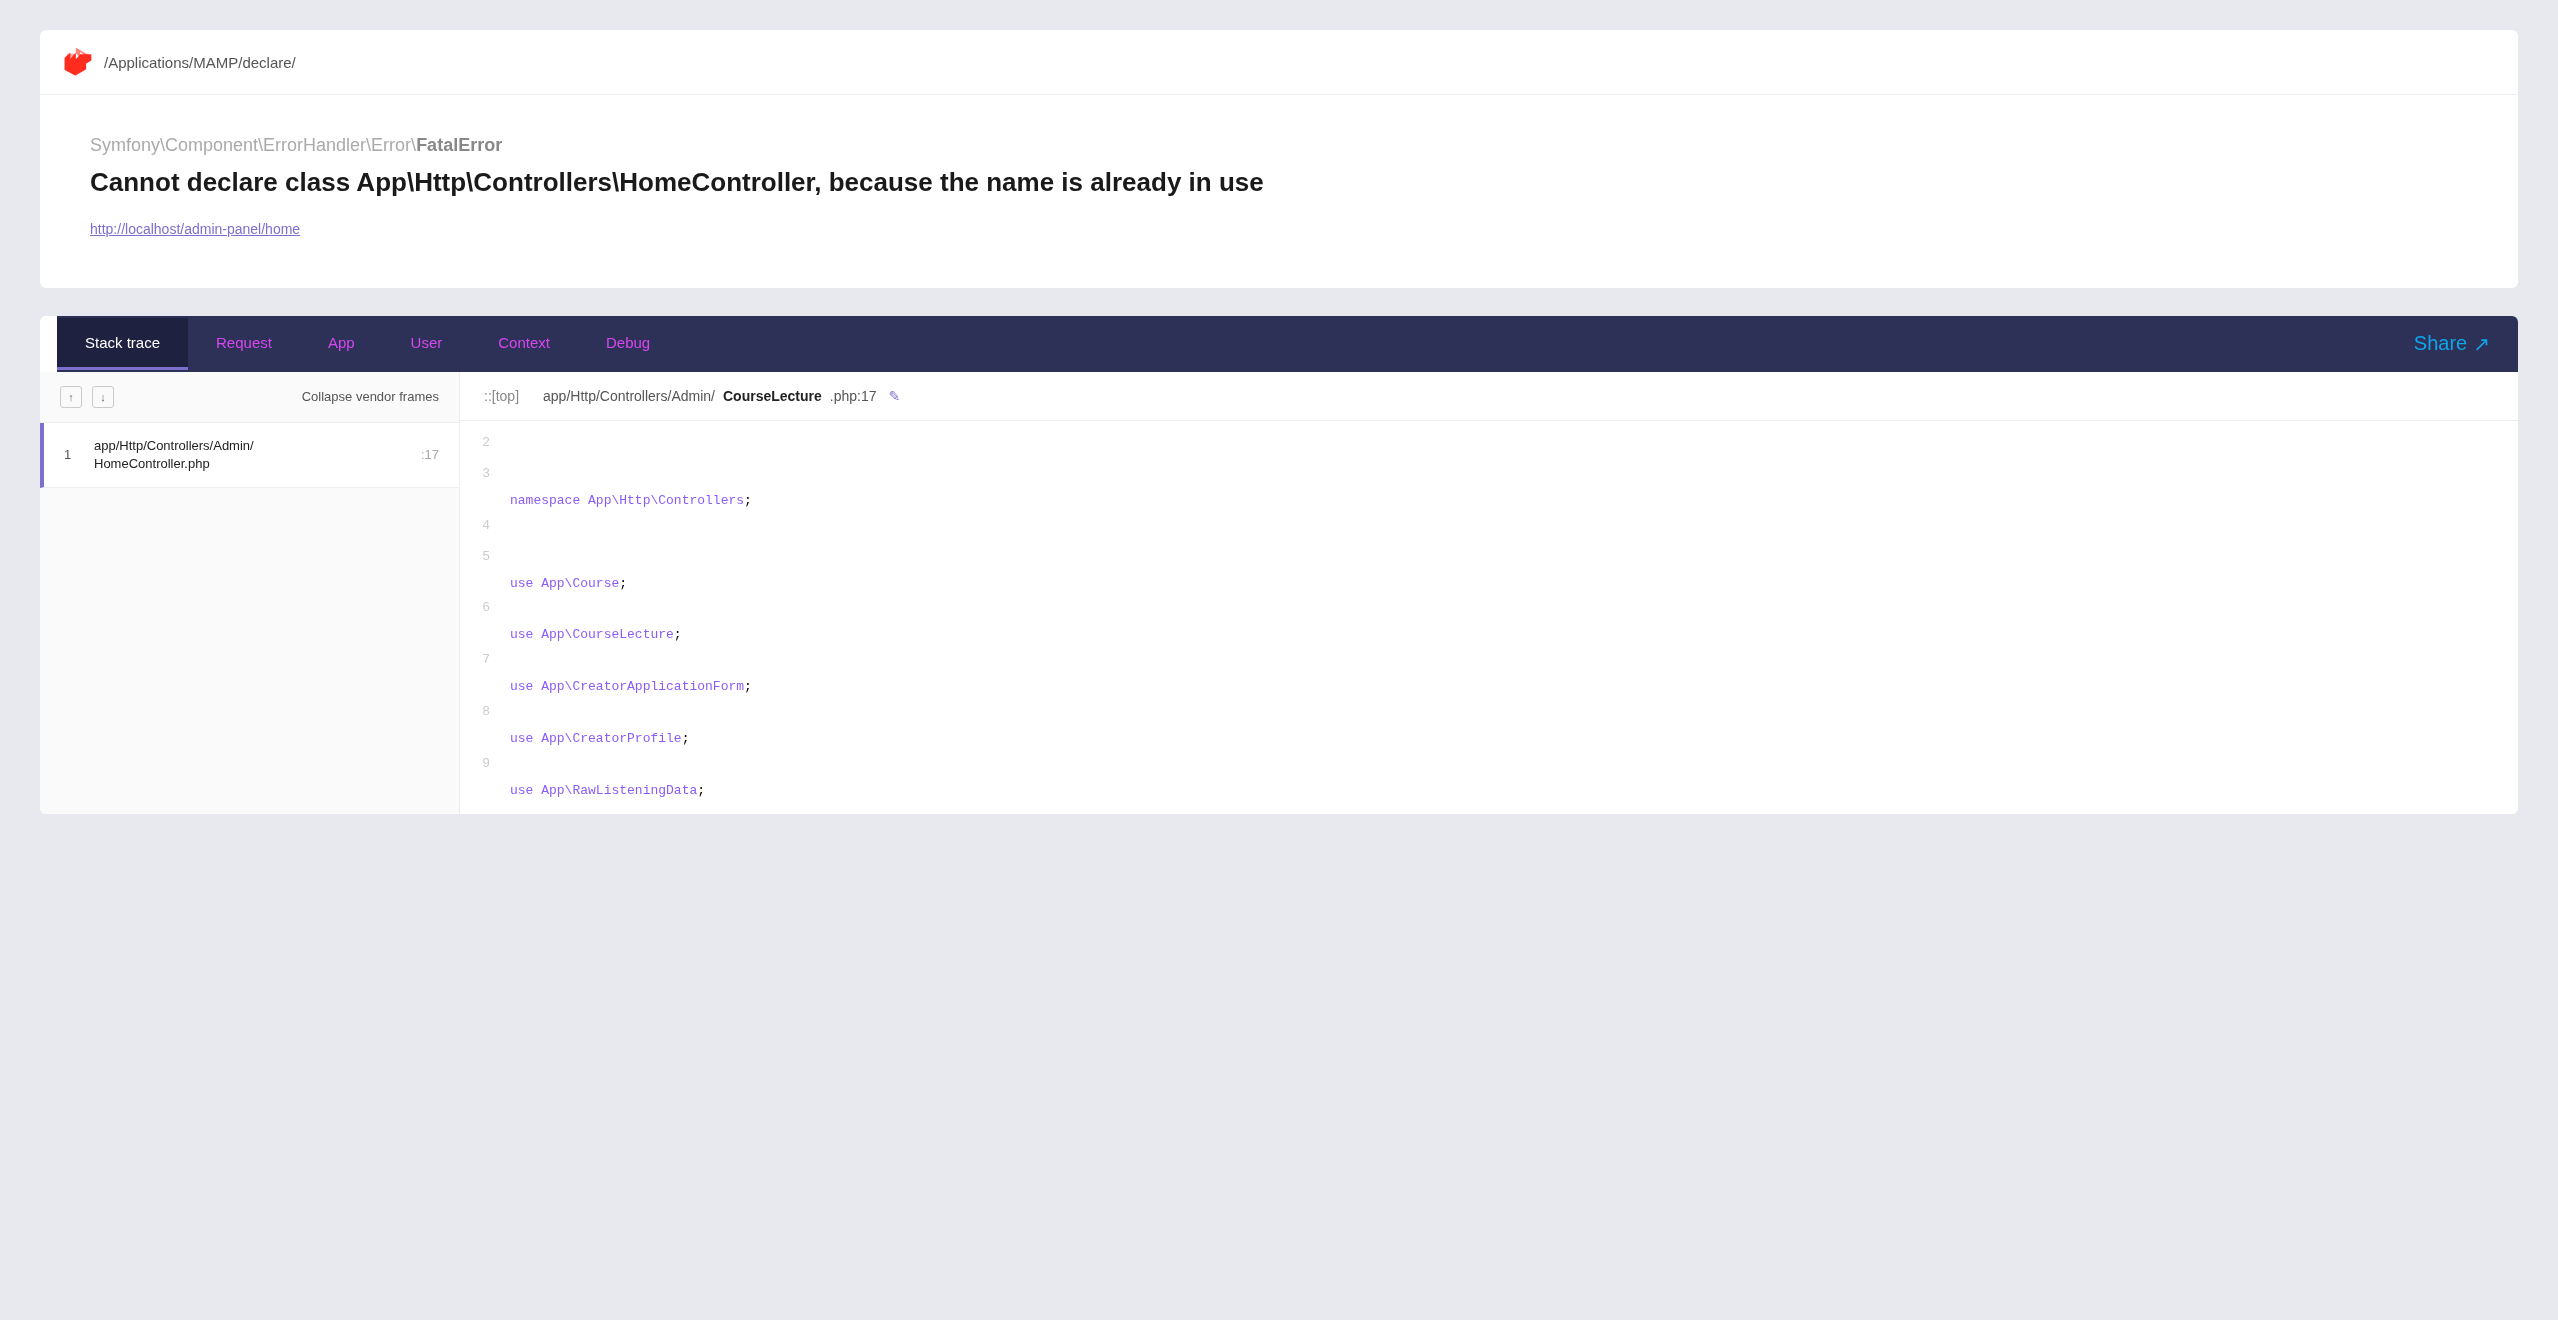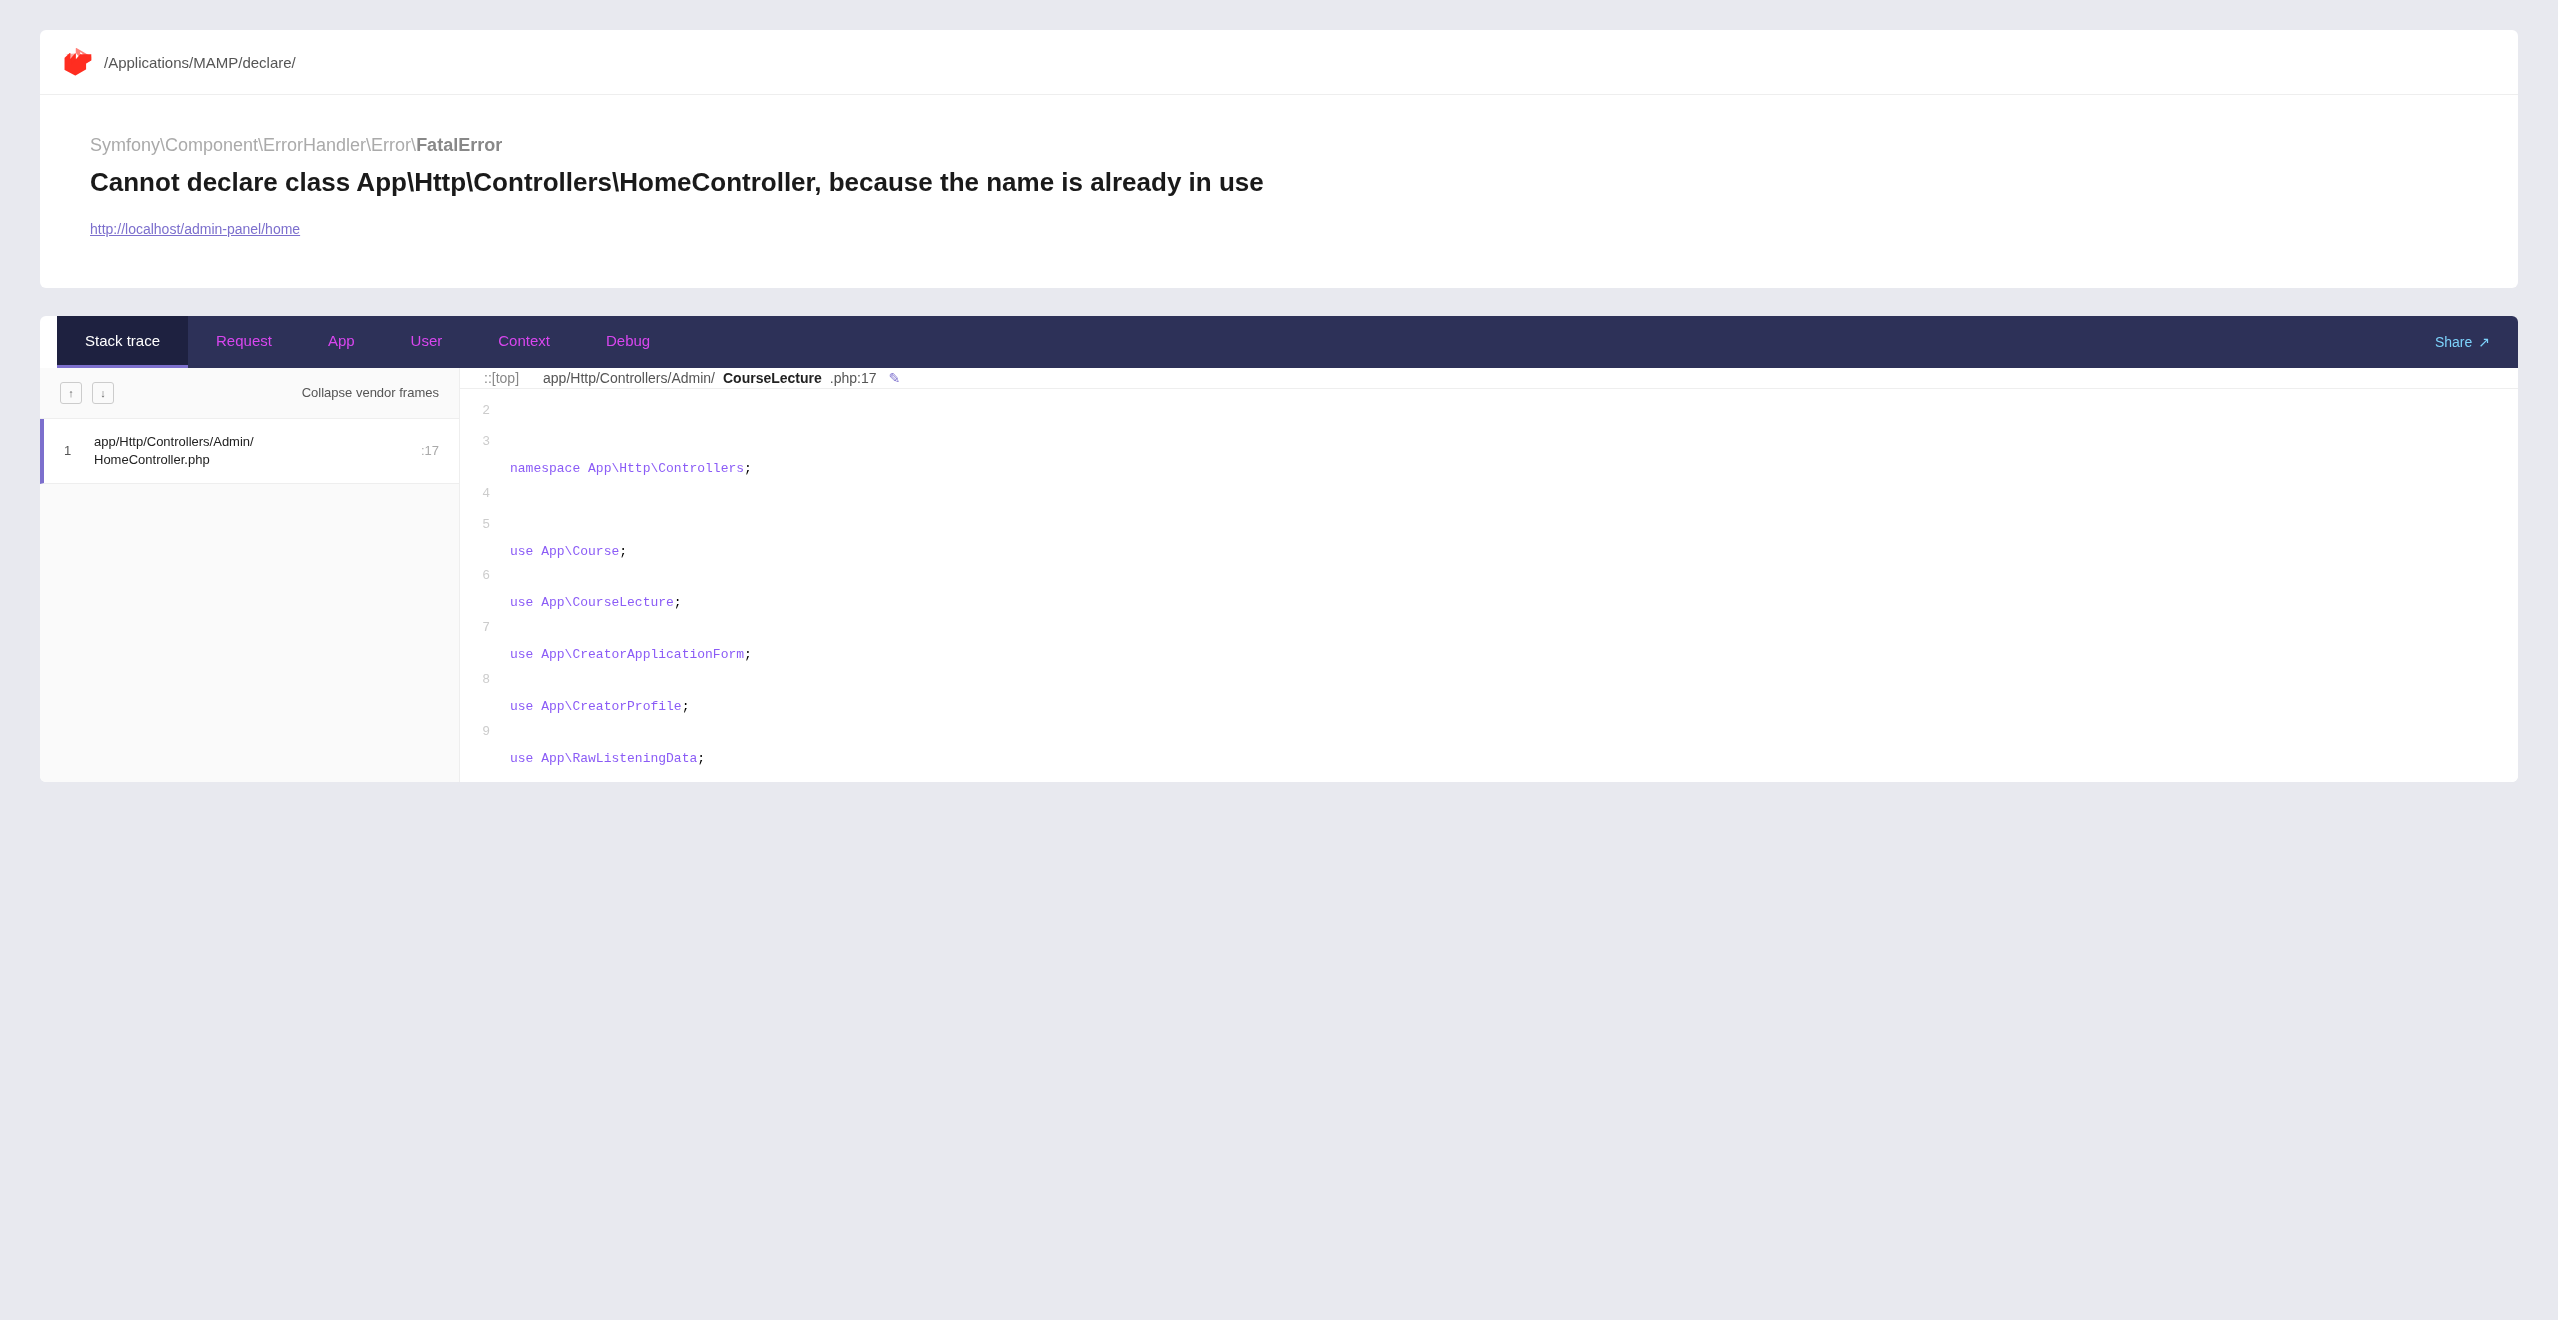--- a/index.html
+++ b/index.html
@@ -95,9 +95,9 @@
       align-items: center;
       gap: 6px;
       padding: 16px 28px;
-      color: #7dd3fc;
-      cursor: pointer;
-      font-size: 14px;
+      color: #0ea5e9;
+      cursor: pointer;
+      font-size: 20px;
     }
 
     

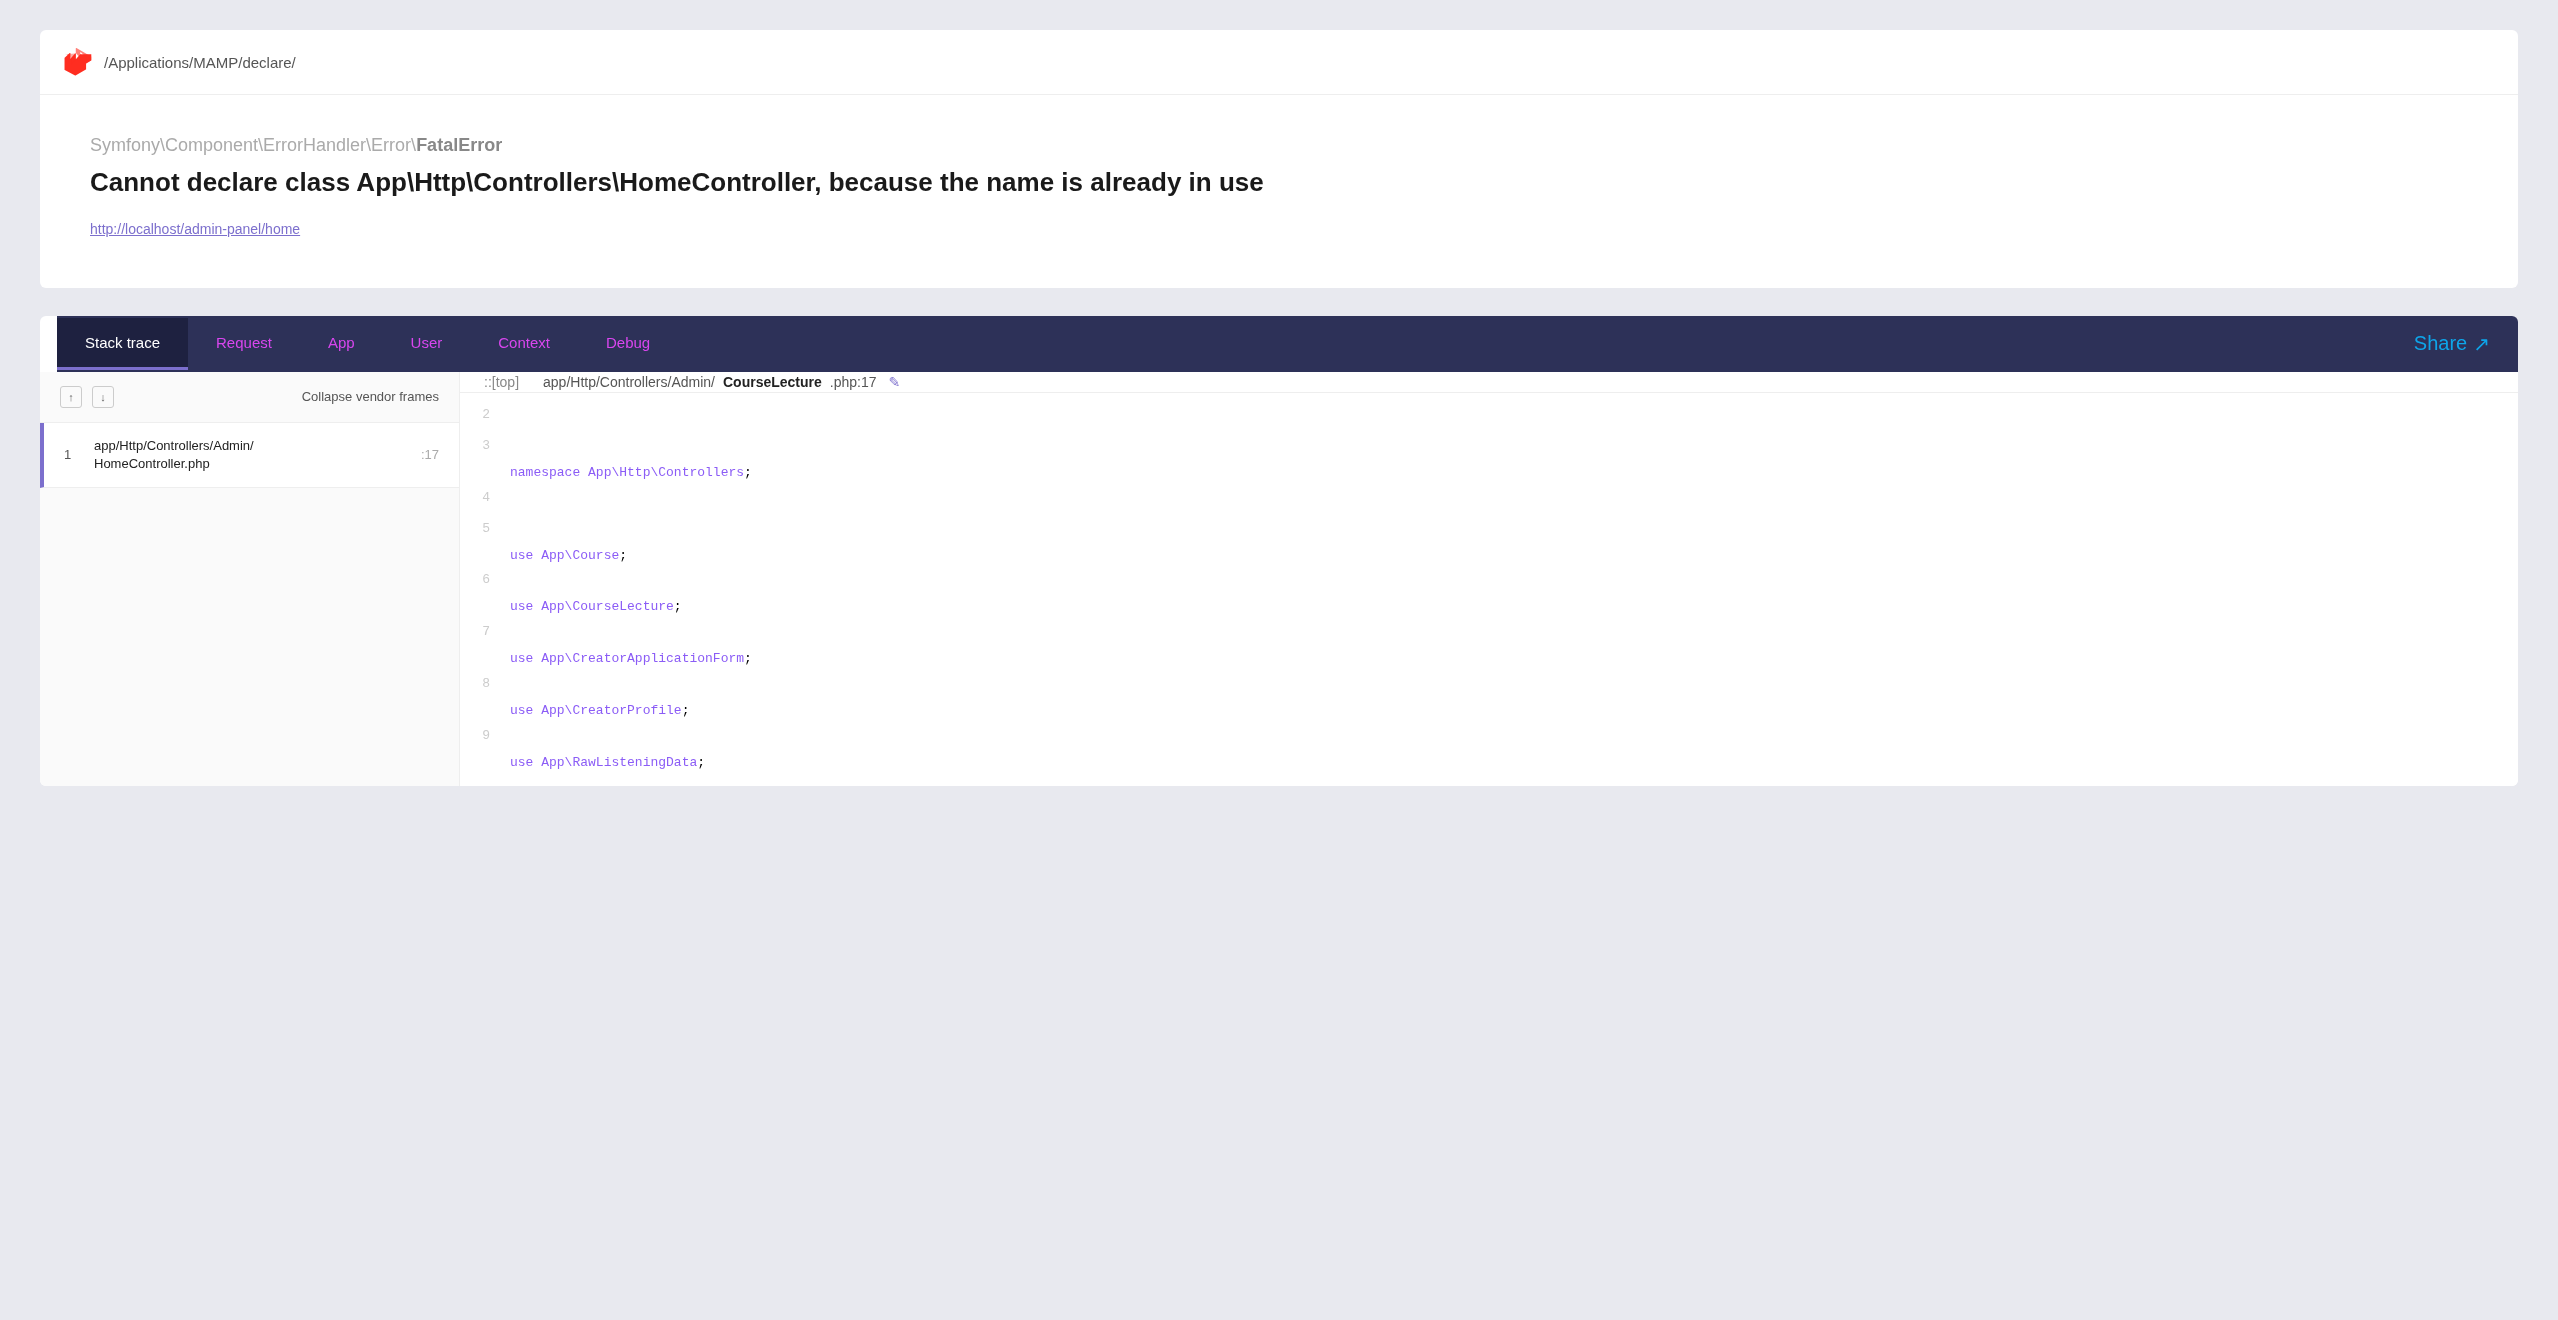--- a/index.html
+++ b/index.html
@@ -192,7 +192,7 @@
       flex-direction: column;
     }
     .code-header {
-      padding: 2px 24px;
+      padding: 16px 24px;
       border-bottom: 1px solid #eee;
       display: flex;
       align-items: center;

